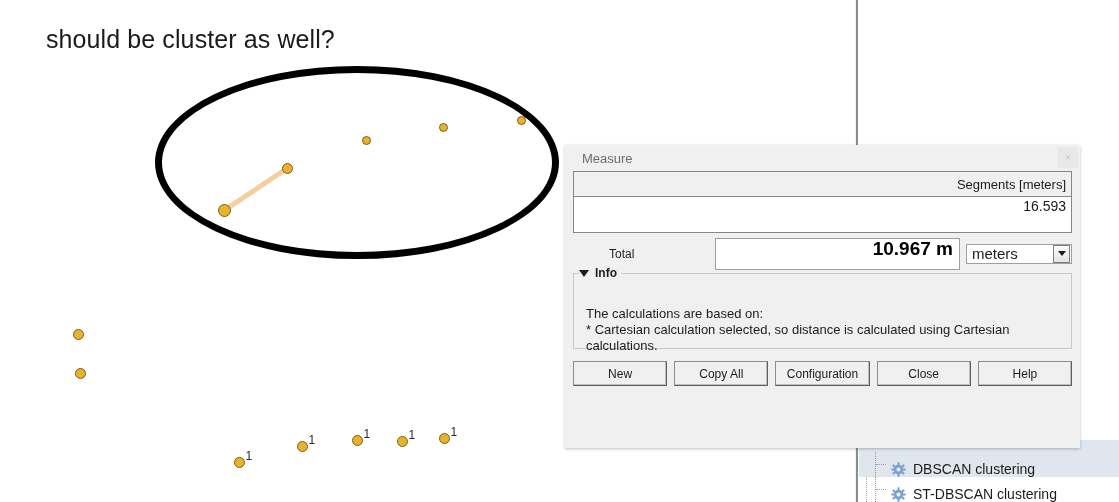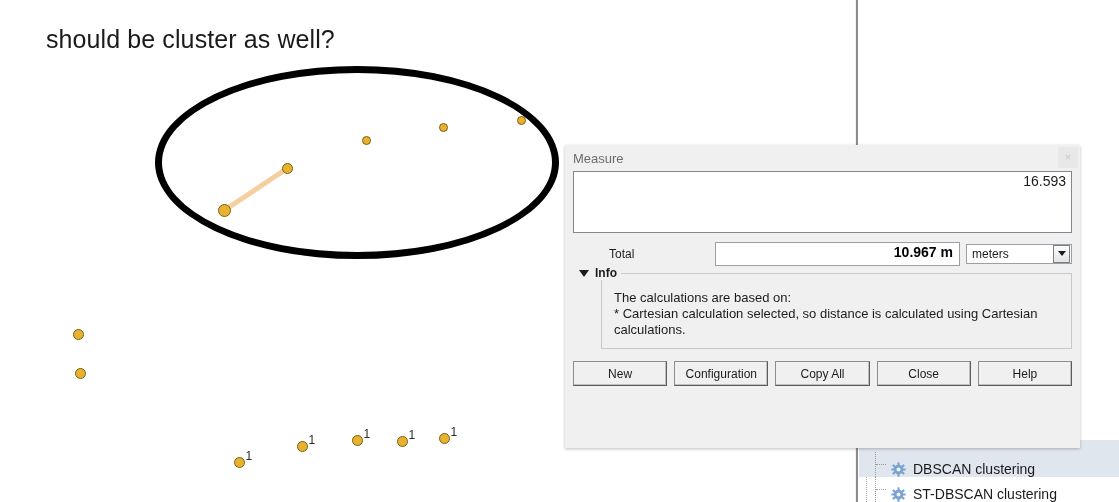--- a/index.html
+++ b/index.html
@@ -175,7 +175,7 @@
     align-items: center;
   }
   #dialog-title {
-    margin-left: 8px;
+    margin-left: 17px;
     font-size: 13px;
     color: #6c6c6c;
   }

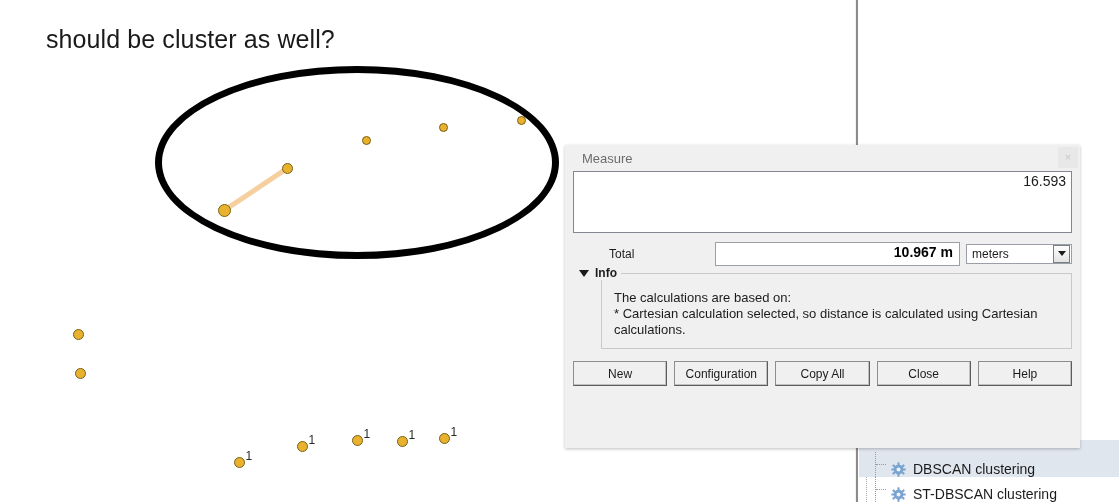--- a/index.html
+++ b/index.html
@@ -460,6 +460,7 @@
     <div id="dialog-body">
 
       <div id="segments-table">
+        <div id="segments-header">Segments [meters]</div>
         <div id="segments-rows">
           <div>16.593</div>
         </div>

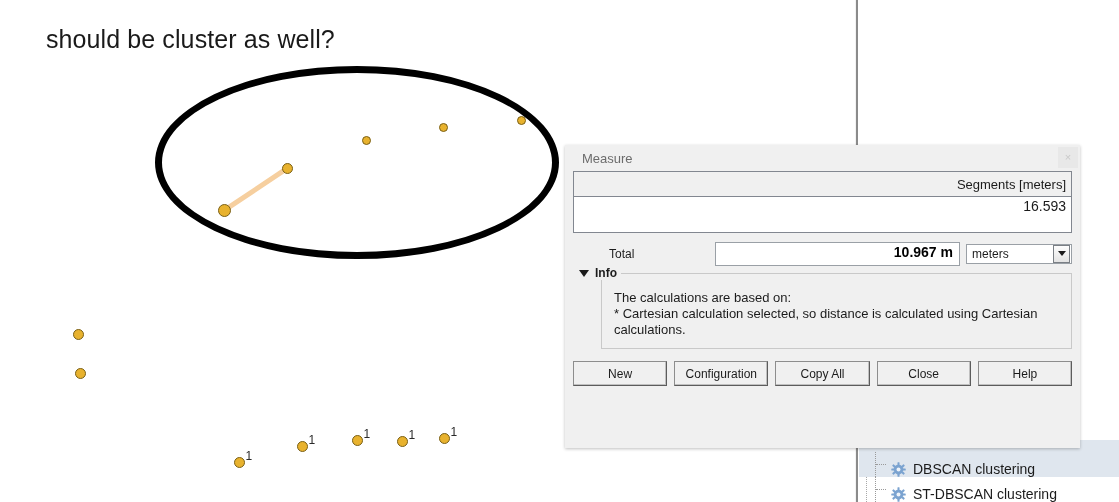--- a/index.html
+++ b/index.html
@@ -237,14 +237,14 @@
   }
   #total-value-box {
     flex: 0 0 245px;
-    height: 24px;
+    height: 32px;
     border: 1px solid #9aa0a6;
     background: #ffffff;
     text-align: right;
     padding-right: 6px;
     box-sizing: border-box;
     font-weight: bold;
-    font-size: 14px;
+    font-size: 19px;
     line-height: 19px;
     color: #000000;
   }

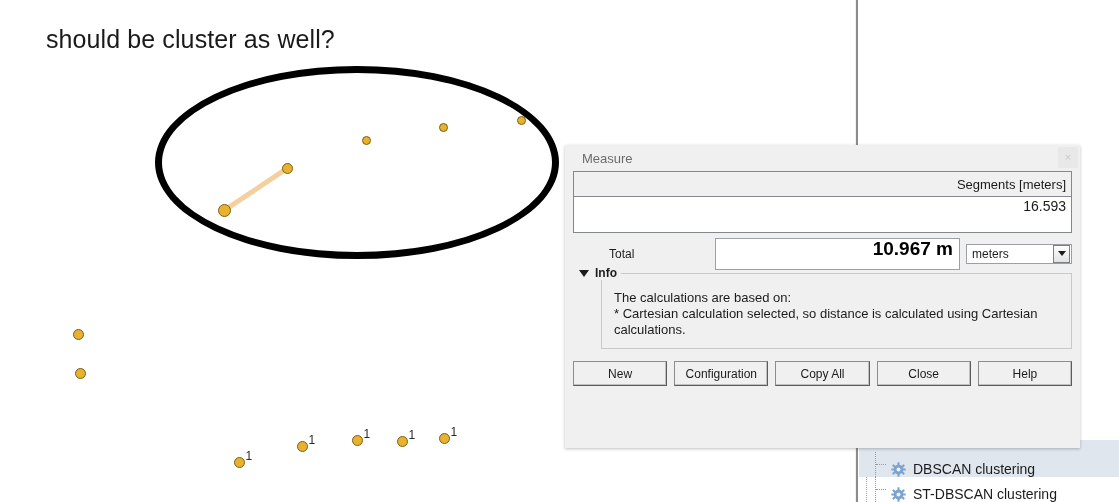--- a/index.html
+++ b/index.html
@@ -257,7 +257,7 @@
     display: flex;
     align-items: center;
     box-sizing: border-box;
-    font-size: 12px;
+    font-size: 15px;
   }
   #units-value { padding-left: 5px; flex: 1; }
   #units-arrow {

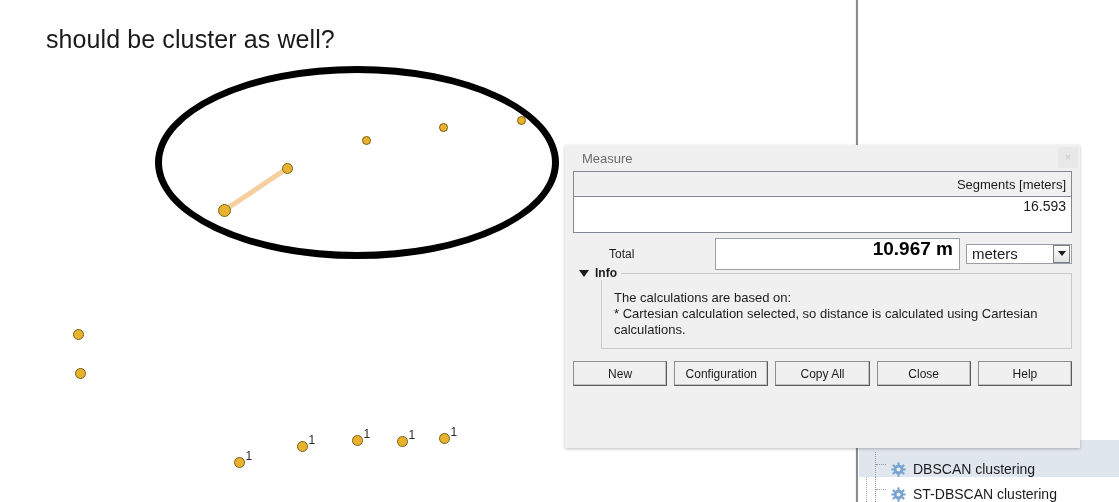--- a/index.html
+++ b/index.html
@@ -333,9 +333,8 @@
     border: 1px solid #c9c9c9;
     background: #f0f0f0;
     height: 76px;
-    padding: 16px 10px 0 12px;
-    box-sizing: border-box;
-    margin-left: 28px;
+    padding: 32px 10px 0 12px;
+    box-sizing: border-box;
   }
   #info-text {
     font-size: 13px;

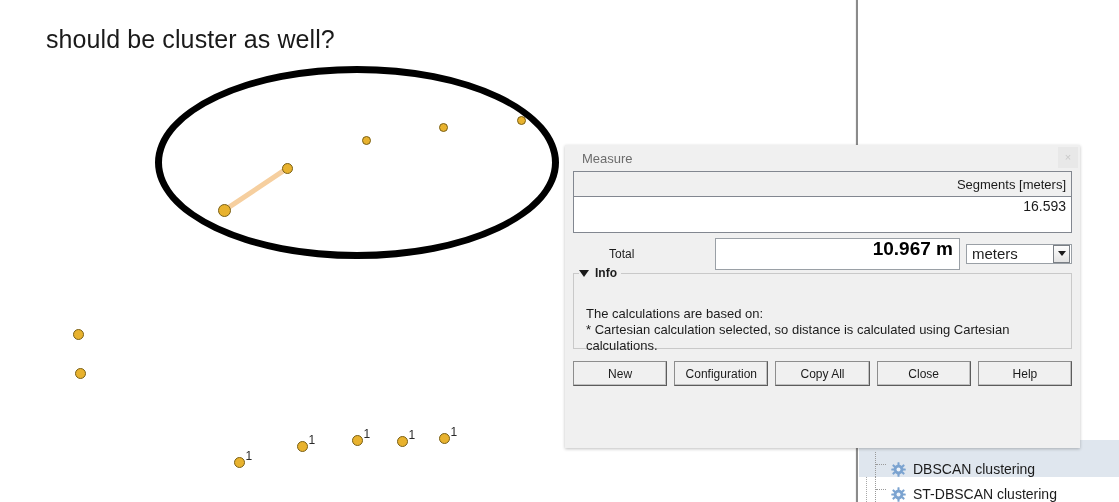--- a/index.html
+++ b/index.html
@@ -490,8 +490,8 @@
 
       <div id="button-row">
         <div class="dlg-button">New</div>
+        <div class="dlg-button">Copy All</div>
         <div class="dlg-button">Configuration</div>
-        <div class="dlg-button">Copy All</div>
         <div class="dlg-button">Close</div>
         <div class="dlg-button">Help</div>
       </div>

